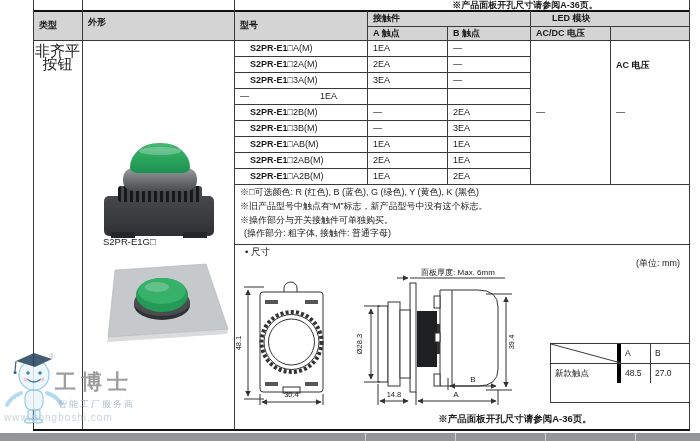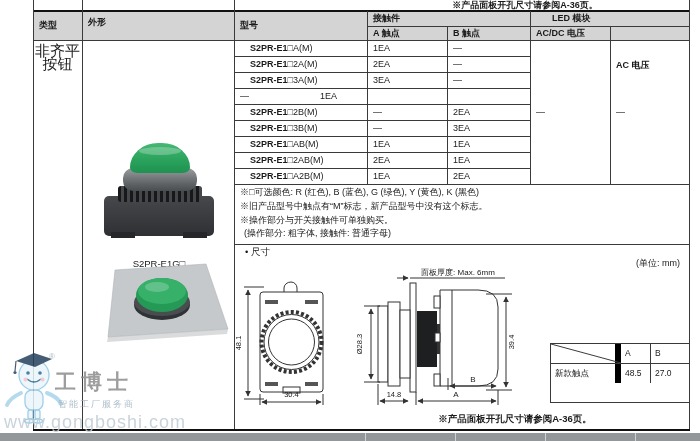--- a/index.html
+++ b/index.html
@@ -132,7 +132,7 @@
     <div class="abs" style="left:27px;top:5px;width:60px;height:30px;border-radius:30px 30px 8px 8px / 26px 26px 6px 6px;background:linear-gradient(180deg,#46b873 0%,#2aa35d 55%,#1f9150 100%);"></div>
     <div class="abs" style="left:36px;top:9px;width:42px;height:8px;border-radius:50%;background:rgba(255,255,255,.25);"></div>
   </div>
-  <div class="abs" style="left:103px;top:258px;width:112px;text-align:center;font-size:9.5px;">S2PR-E1G□</div>
+  <div class="abs" style="left:103px;top:236px;width:112px;text-align:left;font-size:9.5px;">S2PR-E1G□</div>
 
   <svg class="abs" style="left:100px;top:260px;" width="135" height="85" viewBox="0 0 135 85">
     <polygon points="8,77 128,69 127,74 7,82" fill="#d9dbdc"></polygon>

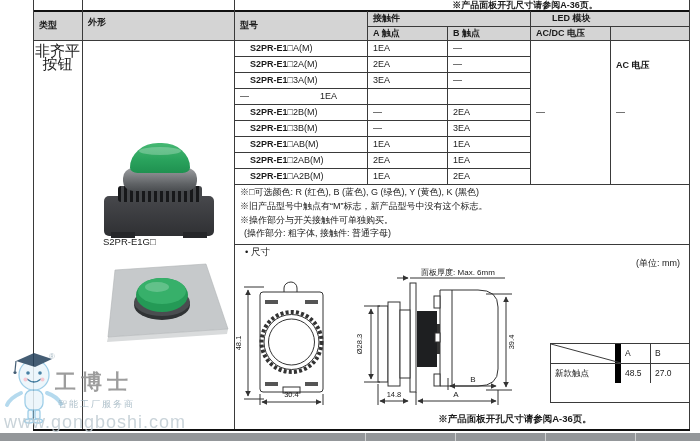--- a/index.html
+++ b/index.html
@@ -20,7 +20,7 @@
          border:1px solid #3a3a3a;box-sizing:border-box;font-size:8.5px;}
   .abtr{display:flex;height:19px;border-bottom:1px solid #3a3a3a;}
   .abtr:last-child{border-bottom:none;}
-  .abc1{width:70px;border-right:6px solid #000000;padding-left:4px;line-height:19px;box-sizing:border-box;position:relative;}
+  .abc1{width:70px;border-right:4px solid #000000;padding-left:4px;line-height:19px;box-sizing:border-box;position:relative;}
   .abc2{width:30px;border-right:1px solid #3a3a3a;padding-left:4px;line-height:19px;box-sizing:border-box;}
   .abc3{flex:1;padding-left:4px;line-height:19px;}
   .wm{opacity:.85;}

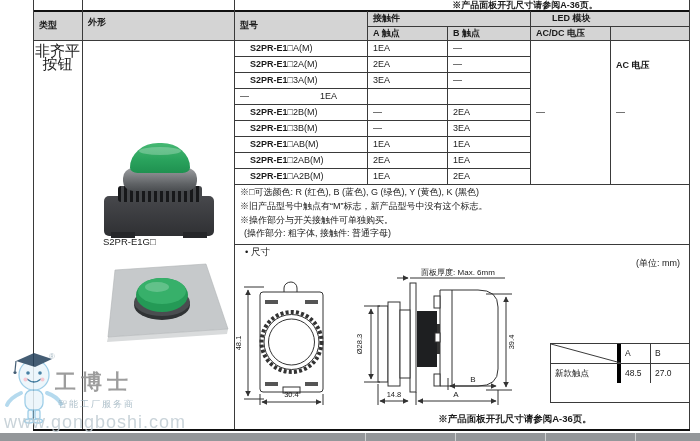--- a/index.html
+++ b/index.html
@@ -267,7 +267,7 @@
   <div class="abs wm" style="left:49px;top:352px;font-size:8px;color:#9db1bd;">®</div>
   <div class="abs wm b" style="left:55px;top:368px;font-size:21px;letter-spacing:5px;color:#8d8d8d;font-family:'DejaVu Serif',serif;">工博士</div>
   <div class="abs wm" style="left:58px;top:398px;font-size:9px;letter-spacing:2px;color:#9fb4c0;">智能工厂服务商</div>
-  <div class="abs wm" style="left:4px;top:412px;font-size:18px;letter-spacing:1px;color:#c0ccd3;">www.gongboshi.com</div>
+  <div class="abs wm" style="left:4px;top:412px;font-size:10px;letter-spacing:1px;color:#c0ccd3;">www.gongboshi.com</div>
 
 </div>
 

